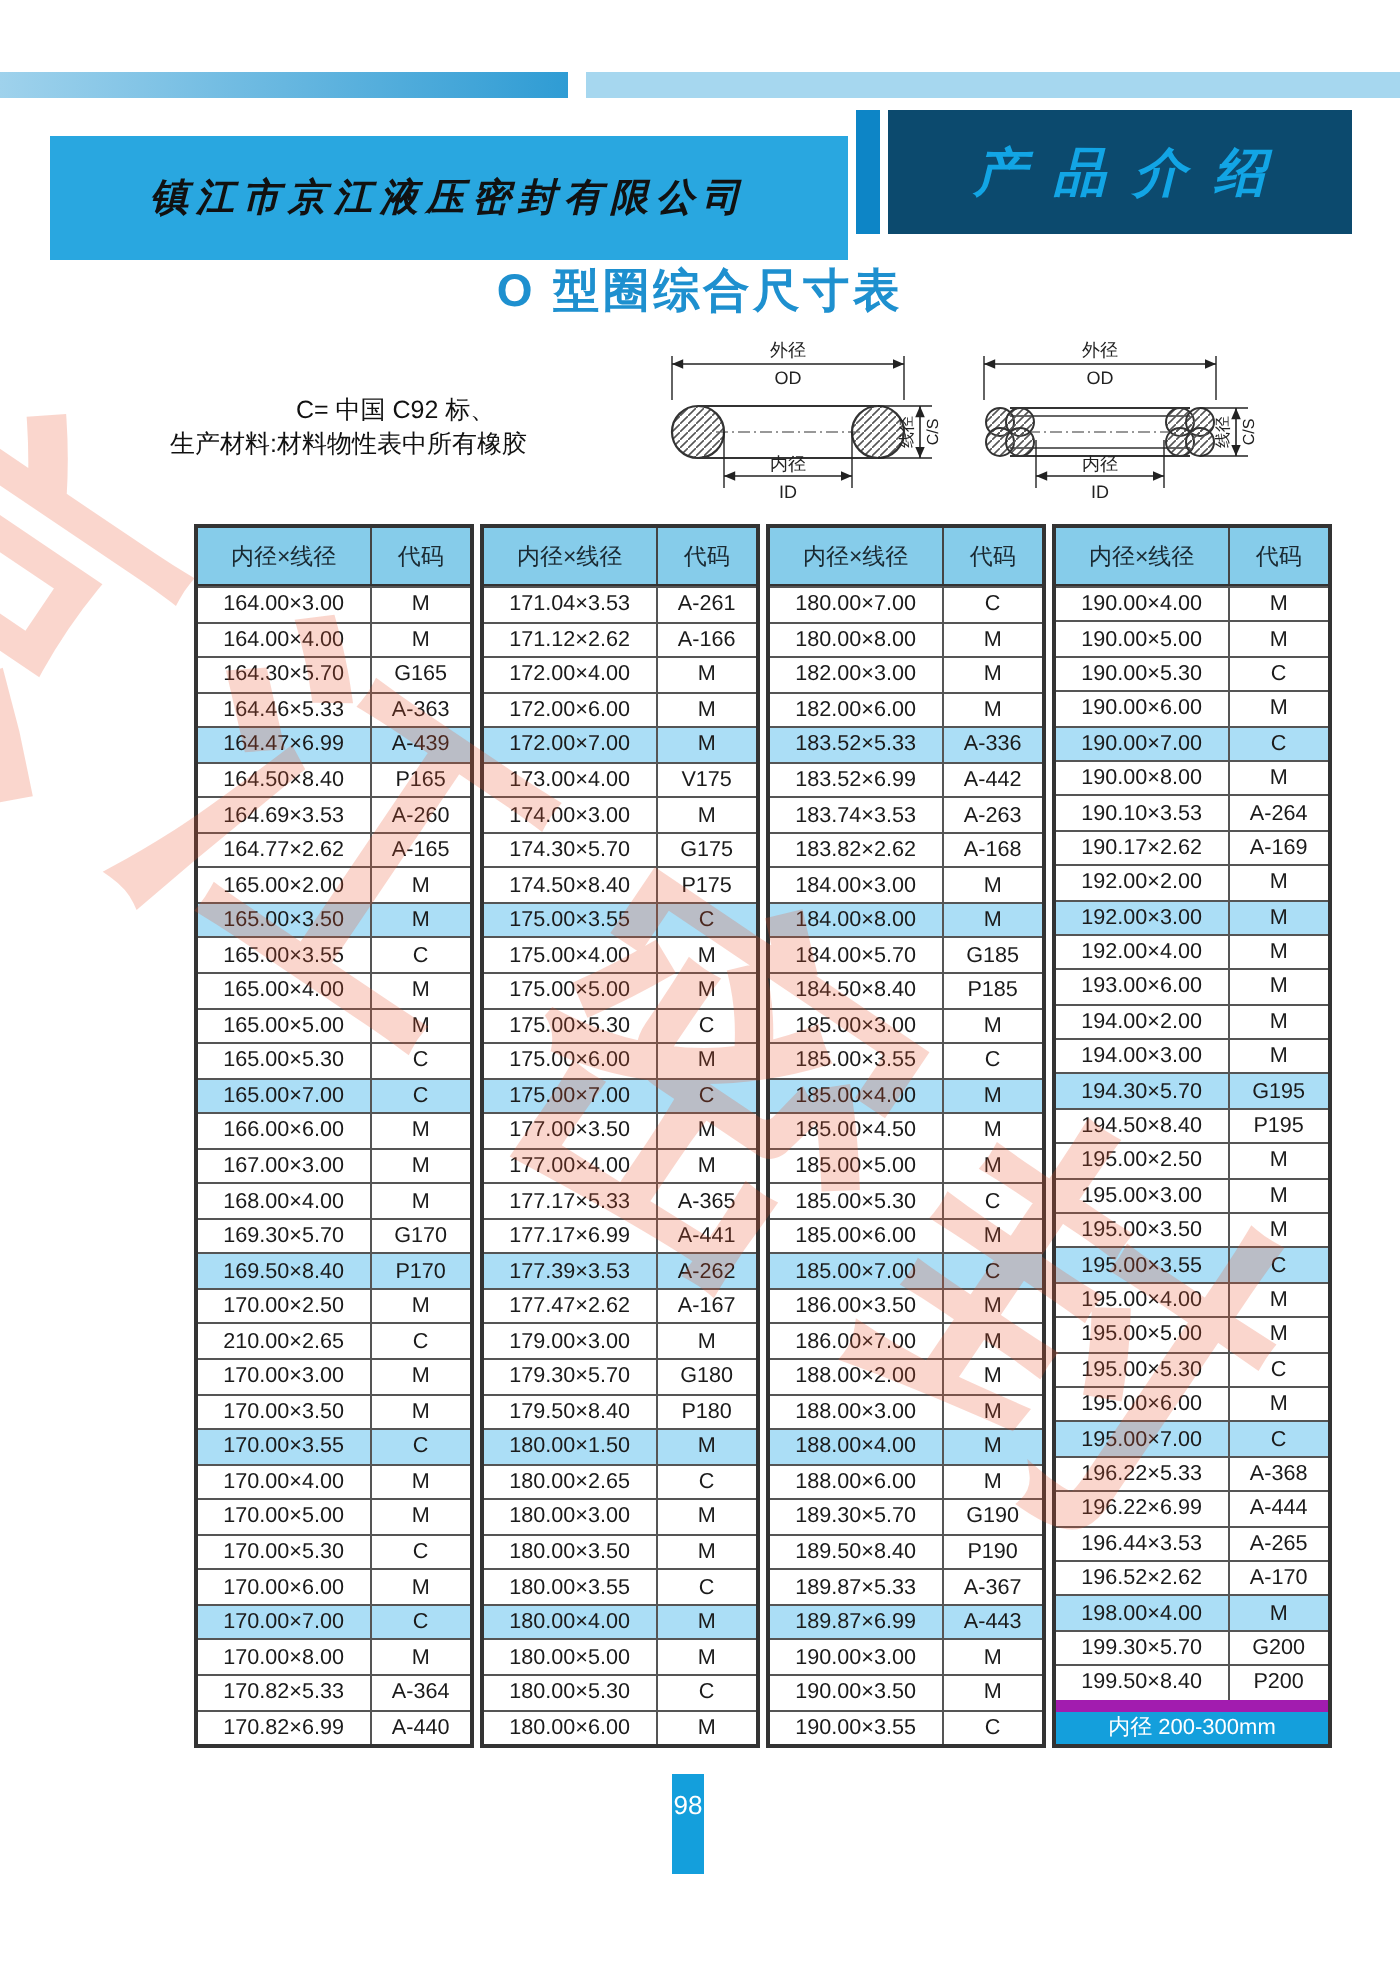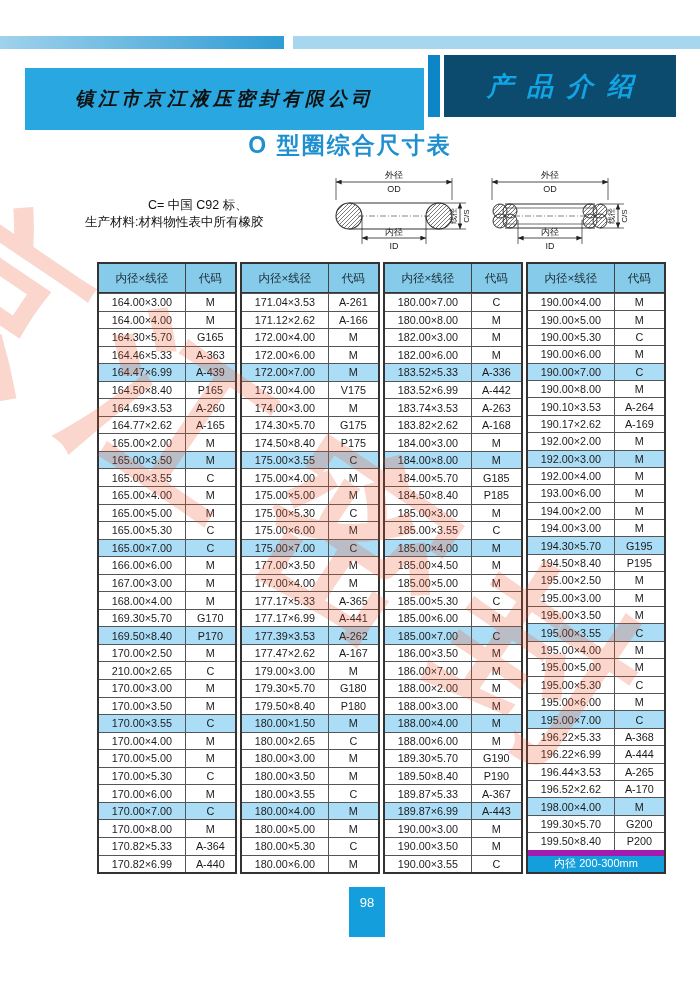--- a/index.html
+++ b/index.html
@@ -54,7 +54,7 @@
     font-size:185px; font-weight:bold; color:rgba(235,85,45,0.24); letter-spacing:36px;
     white-space:nowrap; }
   
-  .page-num { position:absolute; left:349px; top:887px; width:36px; height:50px;
+  .page-num { position:absolute; left:336px; top:887px; width:16px; height:50px;
     background:#149fdc; color:#fff; font-size:13px; display:flex;
     align-items:flex-start; justify-content:center; padding-top:8px; }
   svg text { font-family:"Liberation Sans", sans-serif; fill:#222; }

